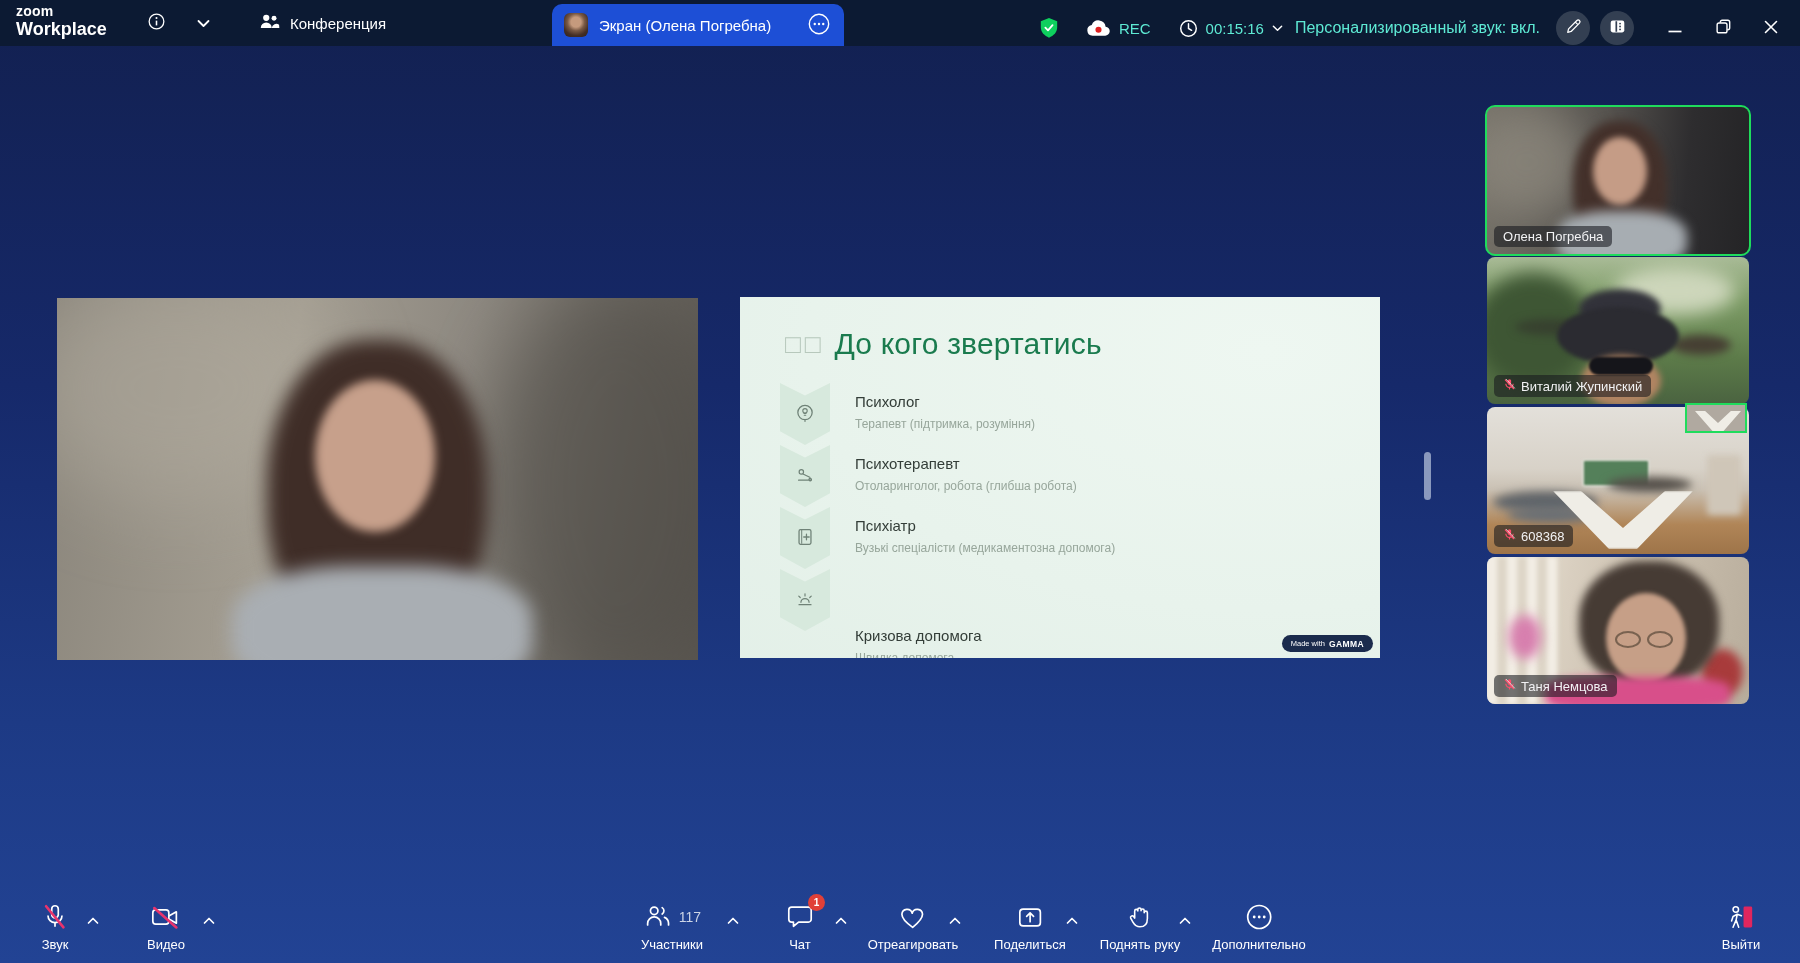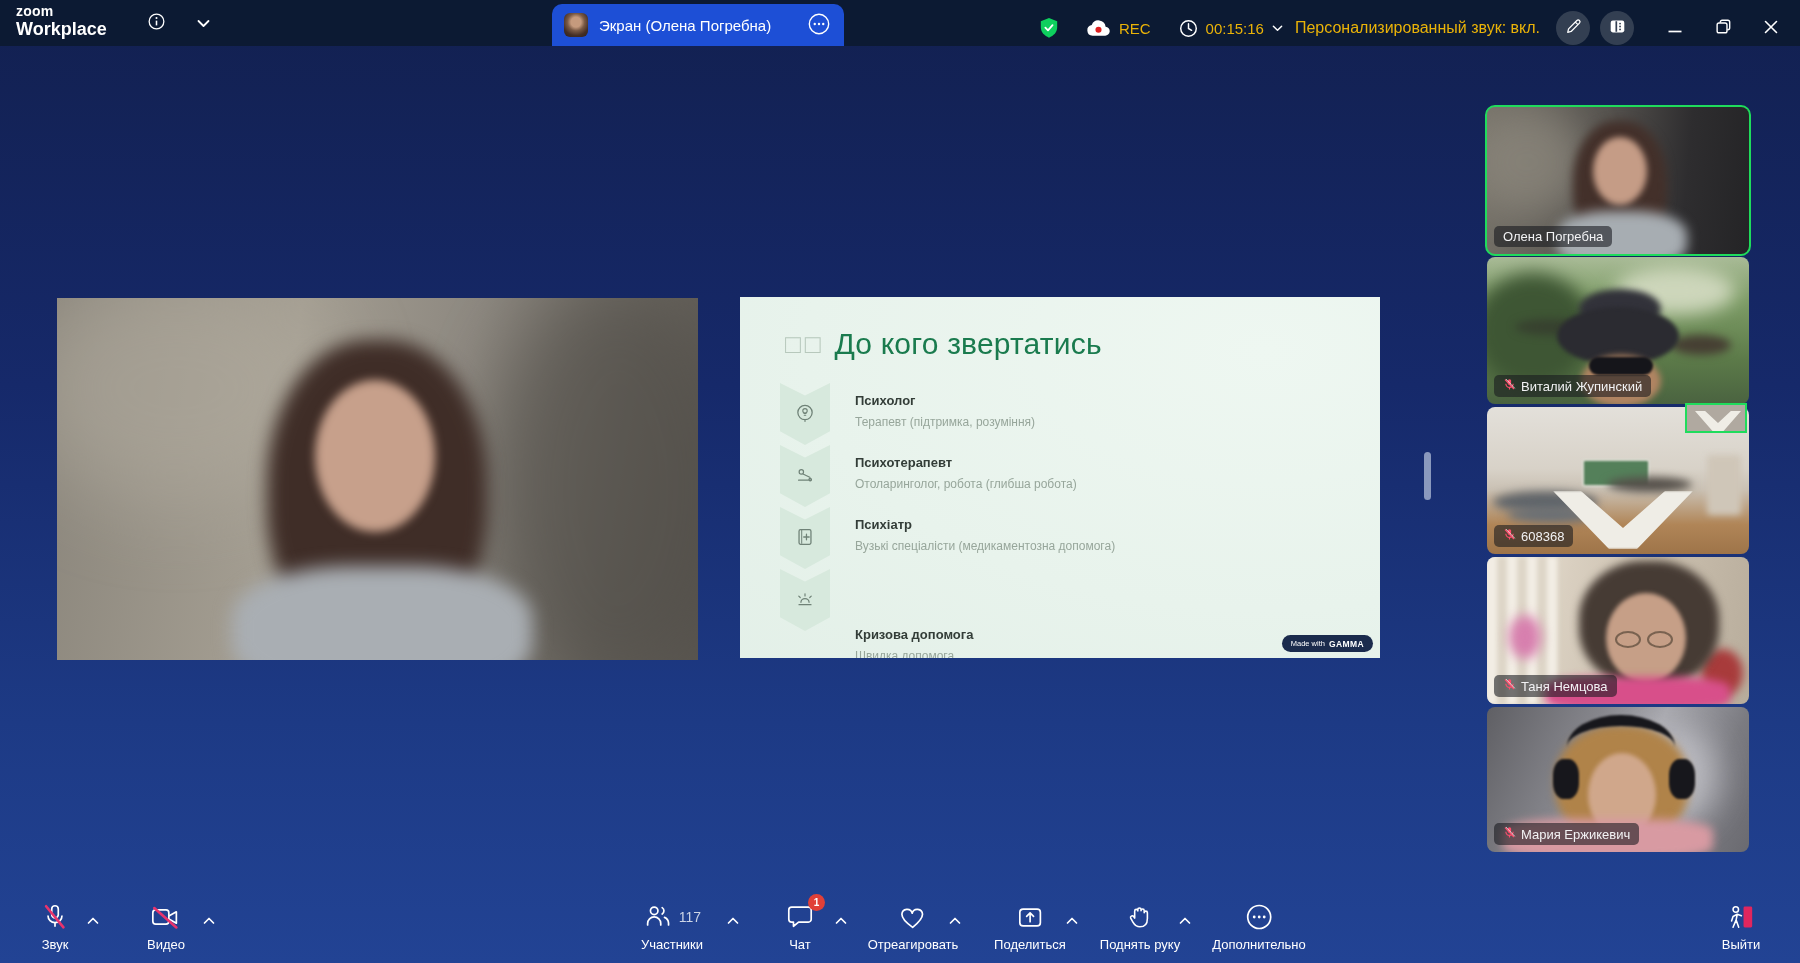--- a/index.html
+++ b/index.html
@@ -154,6 +154,17 @@
       </span>
     </button>
 
+    <div class="tab1">
+      <span>
+        <svg width="22" height="19" viewBox="0 0 24 20">
+            <circle cx="9" cy="6" r="3.4" fill="#fff"></circle>
+            <path d="M3 17 a6 6 0 0 1 12 0 z" fill="#fff"></path>
+            <circle cx="17.5" cy="6.5" r="2.7" fill="#fff"></circle>
+            <path d="M15 17 a5 5 0 0 1 8 -3.4 l0.3 3.4 z" fill="#fff"></path>
+          </svg>
+      </span>
+      <span>Конференция</span>
+    </div>
 
     <div class="tab2">
       <span class="avatar"></span>

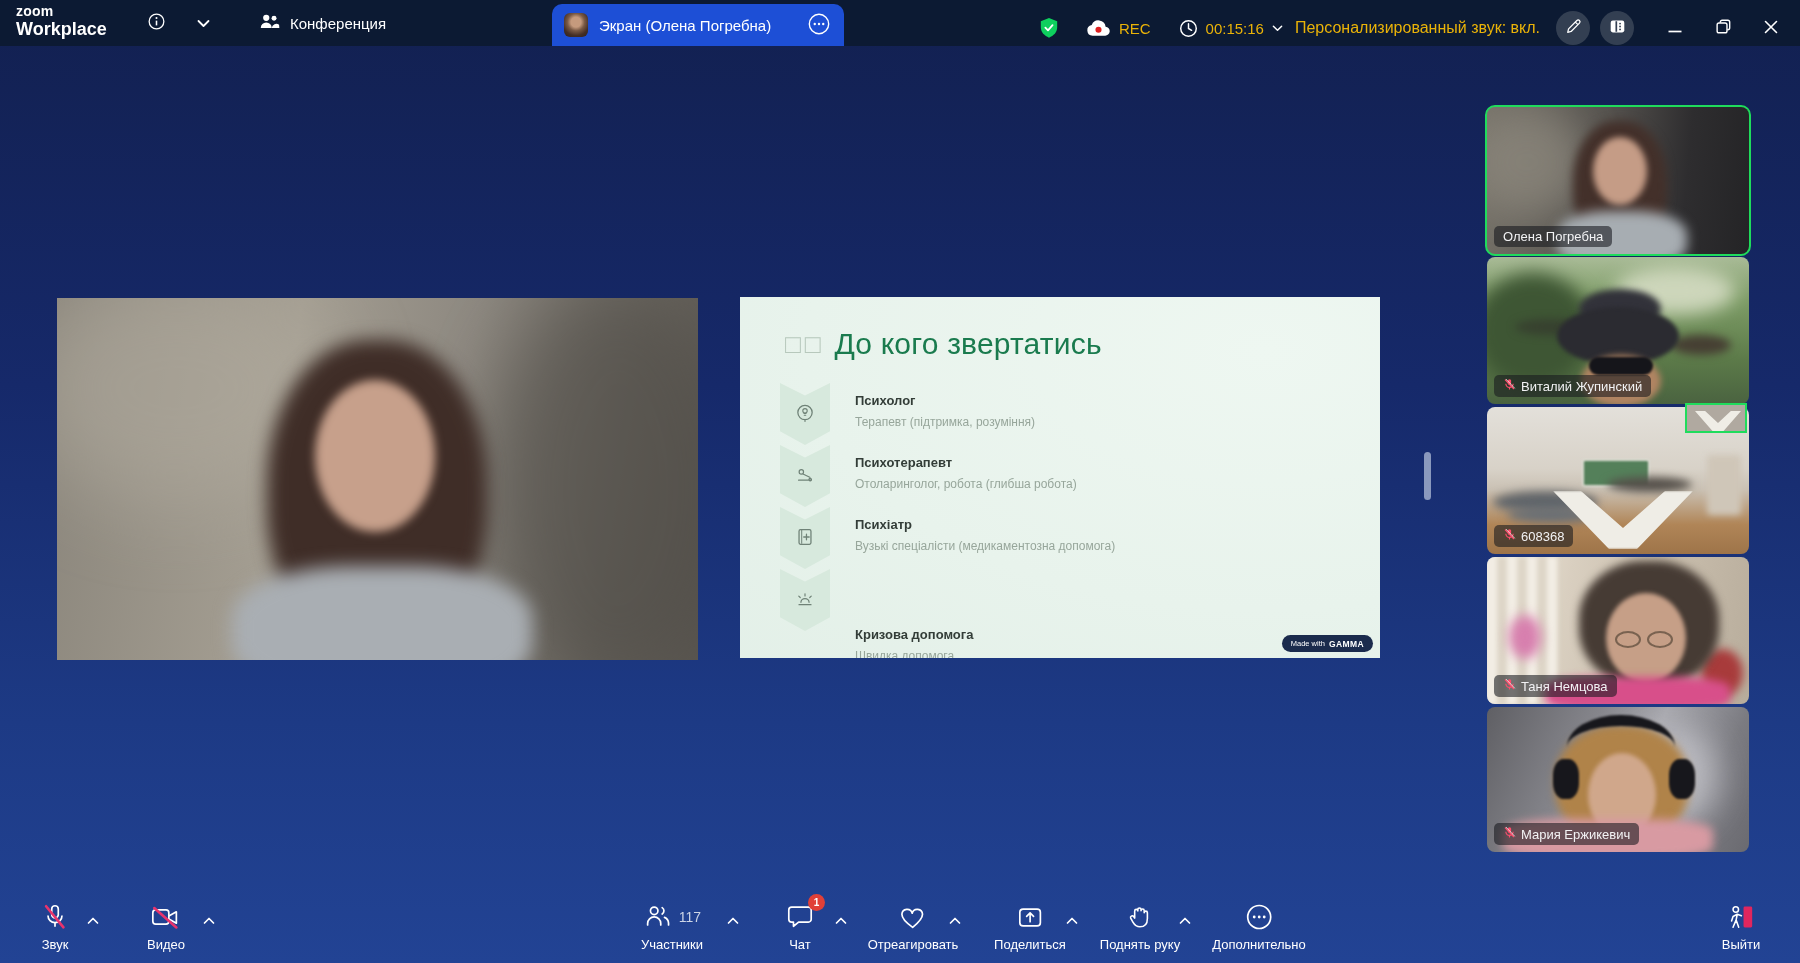--- a/index.html
+++ b/index.html
@@ -21,7 +21,7 @@
   .tab2 .avatar{width:24px;height:24px;border-radius:6px;flex:0 0 auto;
     background:radial-gradient(circle at 50% 38%,#c59a7d 0 26%,#7a5a45 45%,#452f26 70%,#2e201b 100%);}
   .tab2 .tab2label{flex:1;white-space:nowrap;overflow:hidden;}
-  .hright{position:absolute;right:14px;top:0;height:56px;display:flex;align-items:center;color:#eab308;}
+  .hright{position:absolute;right:14px;top:0;height:56px;display:flex;align-items:center;color:#5eead4;}
   .rec-group,.time-group{display:flex;align-items:center;}
   .rec-label{font-size:15px;margin-left:7px;}
   .timer{font-size:15px;margin-left:8px;font-variant-numeric:tabular-nums;}

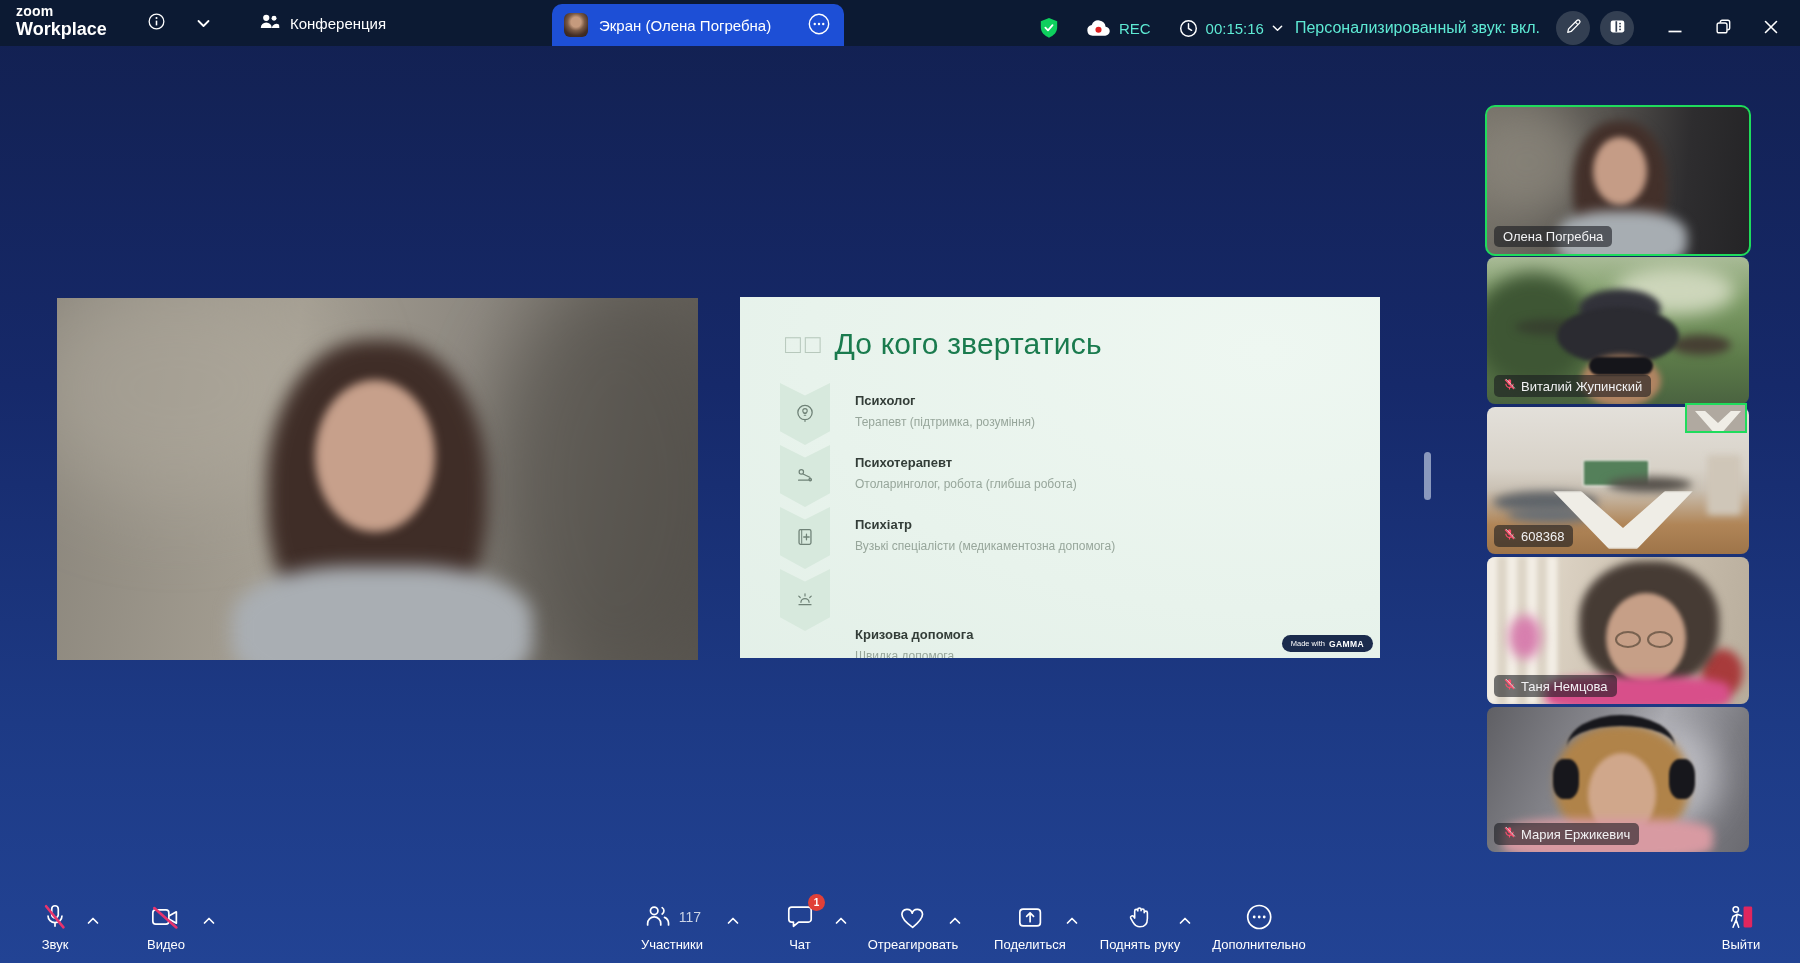--- a/index.html
+++ b/index.html
@@ -54,7 +54,7 @@
     clip-path:polygon(0 0,50% 20%,100% 0,100% 78%,50% 100%,0 78%);display:flex;align-items:center;justify-content:center;}
   .rib svg{margin-top:2px;}
   .sitem{position:absolute;left:115px;}
-  .sitem .it{font-size:13px;font-weight:700;color:#333d38;}
+  .sitem .it{font-size:15px;font-weight:400;color:#333d38;}
   .sitem .isub{font-size:12px;color:#97a69b;margin-top:7px;}
   .gamma{position:absolute;right:7px;bottom:6px;height:17px;border-radius:9px;background:#1b2b4d;
     display:flex;align-items:center;padding:0 9px;gap:4px;color:#fff;}

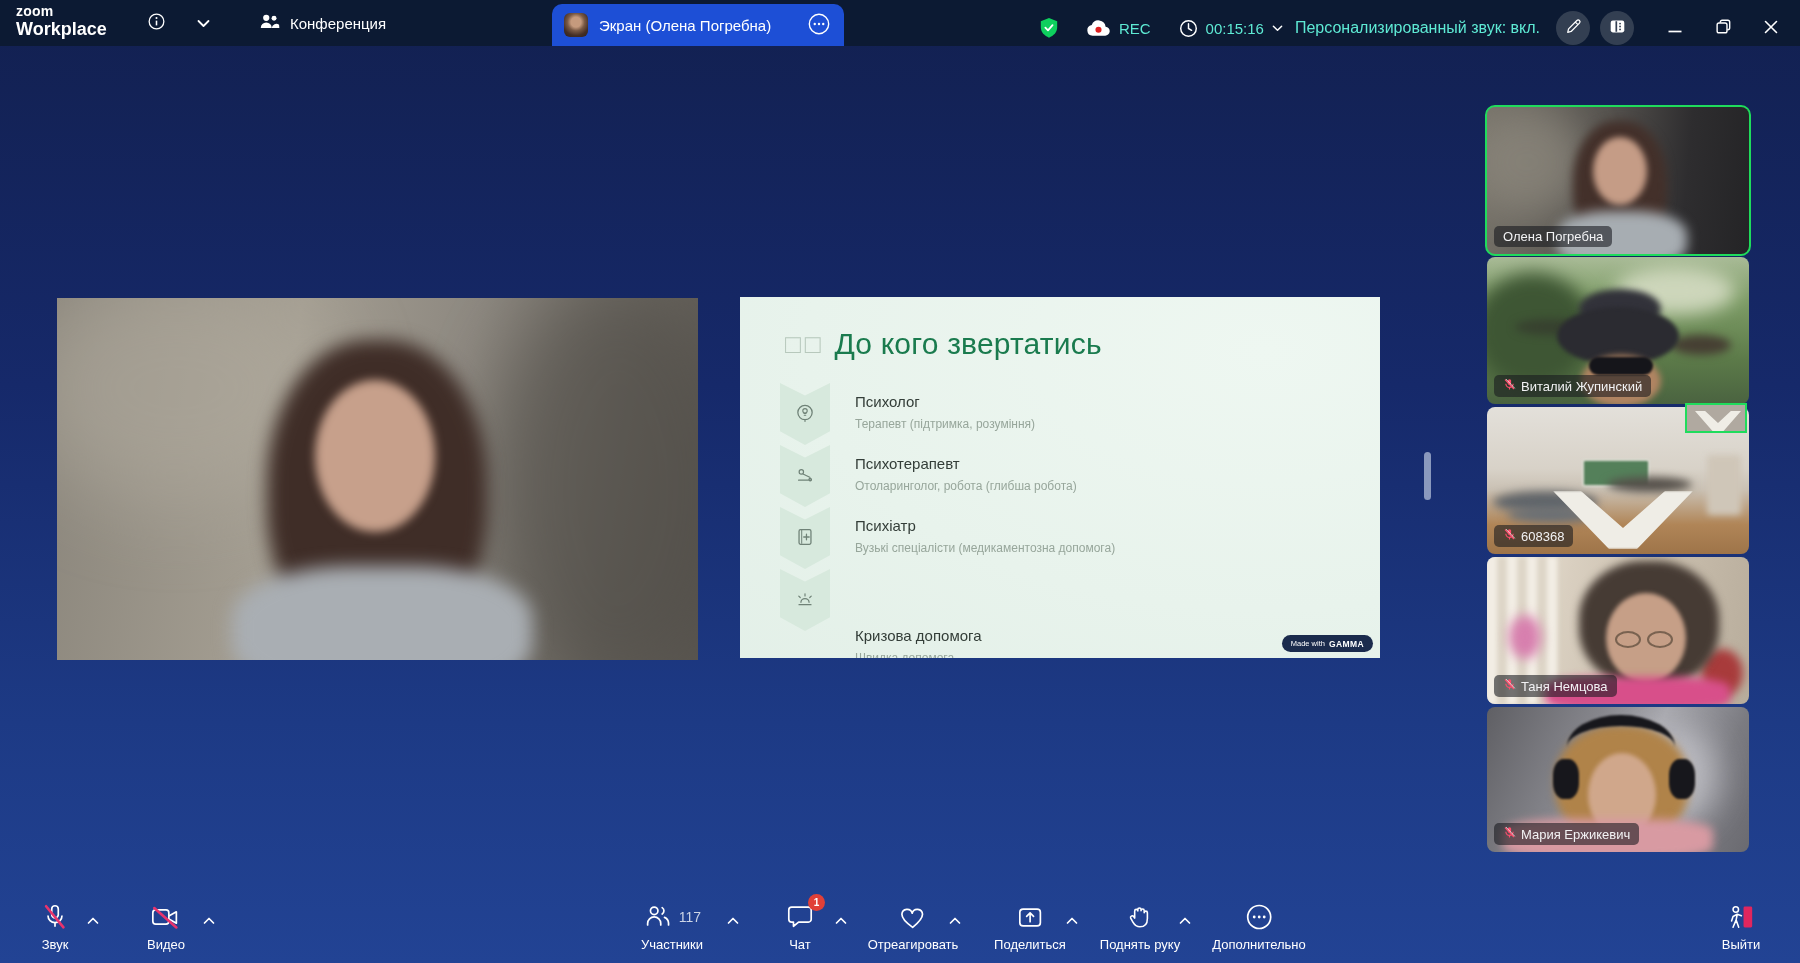--- a/index.html
+++ b/index.html
@@ -431,28 +431,6 @@
       </div>
     </div>
 
-    <div class="tile" style="top:600px;height:145px;">
-      <div class="ph p5">
-        <div class="blob b-light"></div>
-          <div class="blob b-hair"></div>
-          <div class="blob b-band"></div>
-        <div class="blob b-cupL"></div>
-          <div class="blob b-cupR"></div>
-          <div class="blob b-face"></div>
-        <div class="blob b-sw"></div>
-      </div>
-      <div class="name-label">
-        <span>
-          <svg width="13" height="13" viewBox="0 0 16 16">
-              <rect x="6" y="1.5" width="4" height="7" rx="2" fill="#ff4d6d"></rect>
-              <path d="M3.5 7 a4.5 4.5 0 0 0 9 0 M8 11.6 V14" stroke="#ff4d6d" stroke-width="1.4" fill="none"></path>
-              <line x1="2.5" y1="2" x2="13.5" y2="13.5" stroke="#ff4d6d" stroke-width="1.6"></line>
-              <line x1="3.5" y1="1.2" x2="14.5" y2="12.7" stroke="#fff" stroke-width="0.9"></line>
-            </svg>
-        </span>
-        <span>Мария Ержикевич</span>
-      </div>
-    </div>
   </aside>
 
   <footer class="toolbar">

